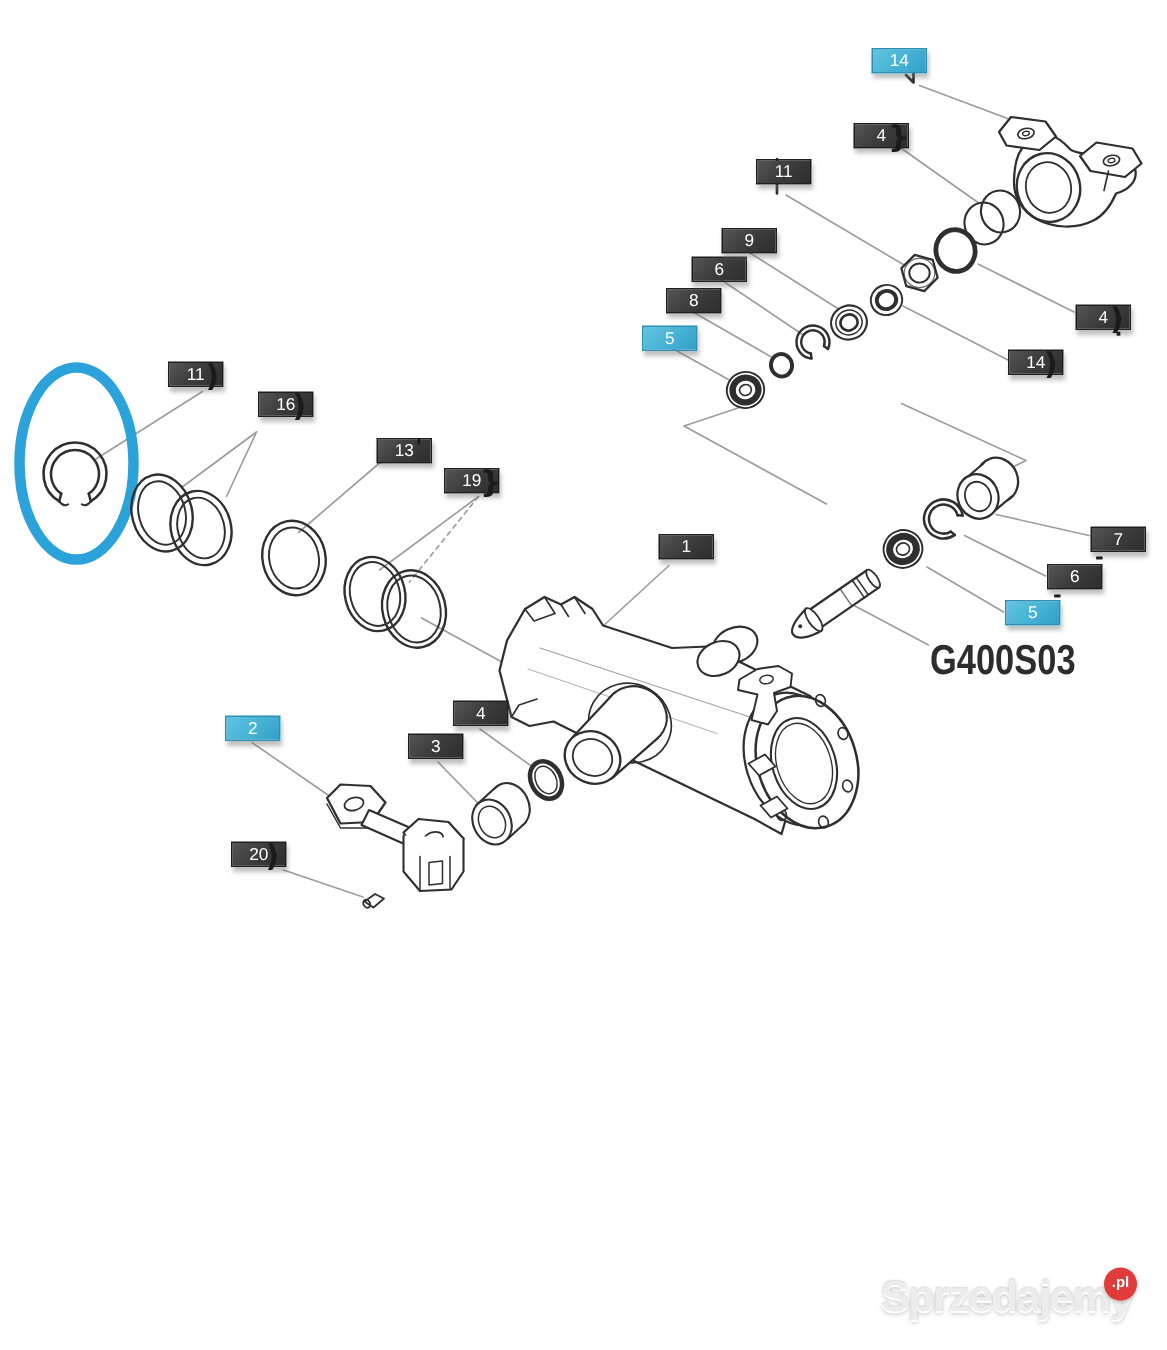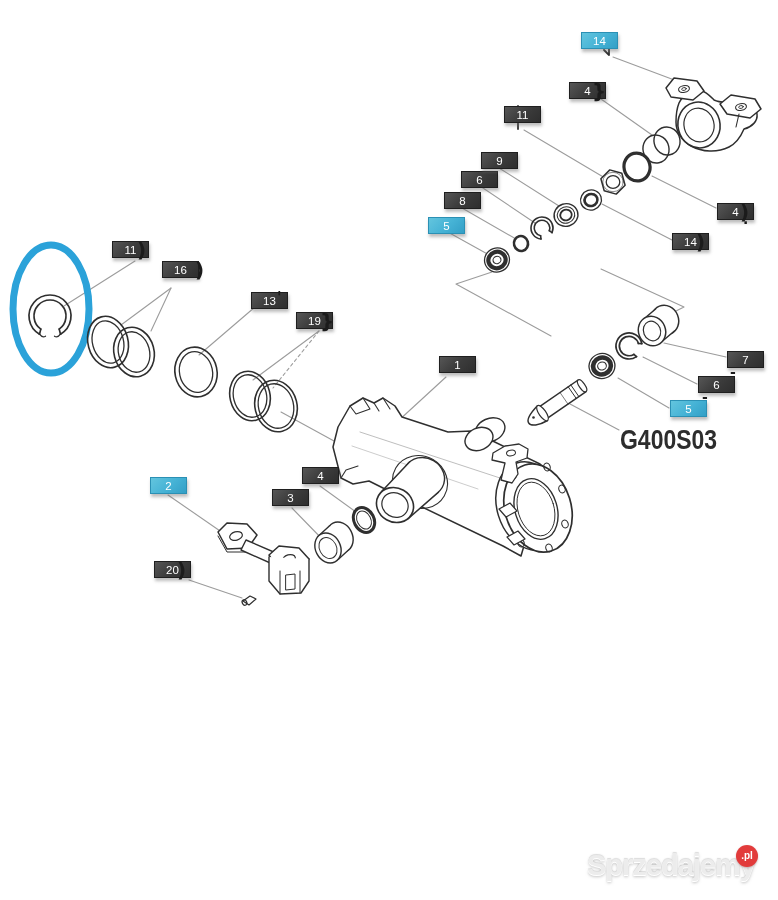--- a/index.html
+++ b/index.html
@@ -252,7 +252,7 @@
 <div class="plabel" style="left:569px;top:82px">4</div>
 <div class="plabel cyan" style="left:581px;top:32px">14</div>
 <div class="plabel" style="left:112px;top:241px">11</div>
-<div class="plabel" style="left:162px;top:261px">16</div>
+<div class="plabel" style="left:172px;top:261px">16</div>
 <div class="plabel" style="left:251px;top:292px">13</div>
 <div class="plabel" style="left:296px;top:312px">19</div>
 <div class="plabel" style="left:154px;top:561px">20</div>

